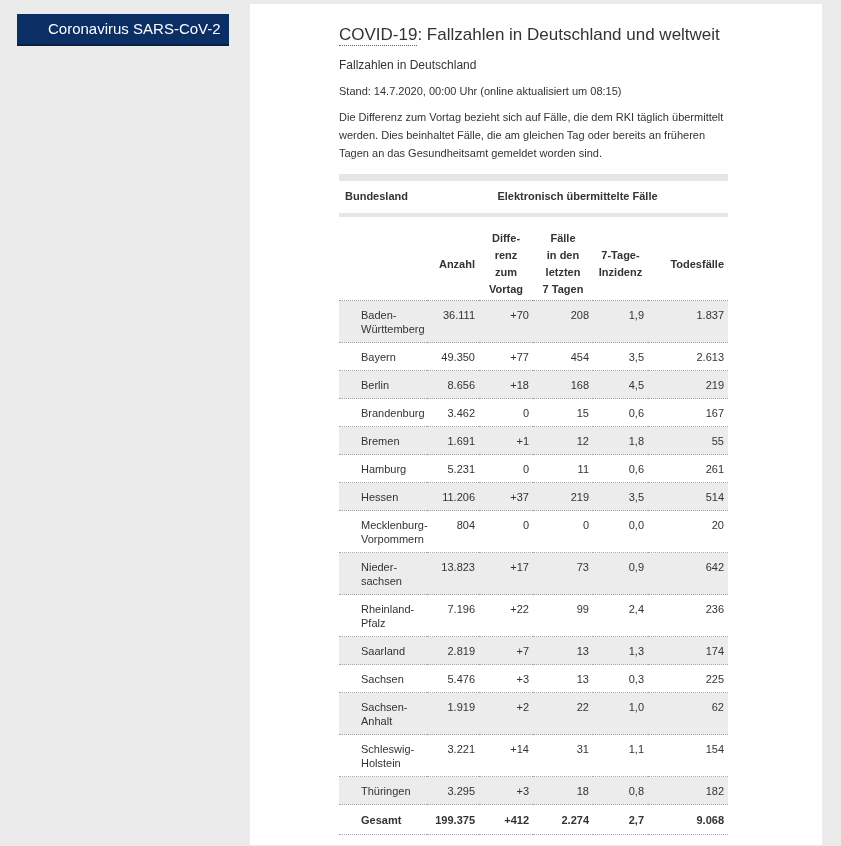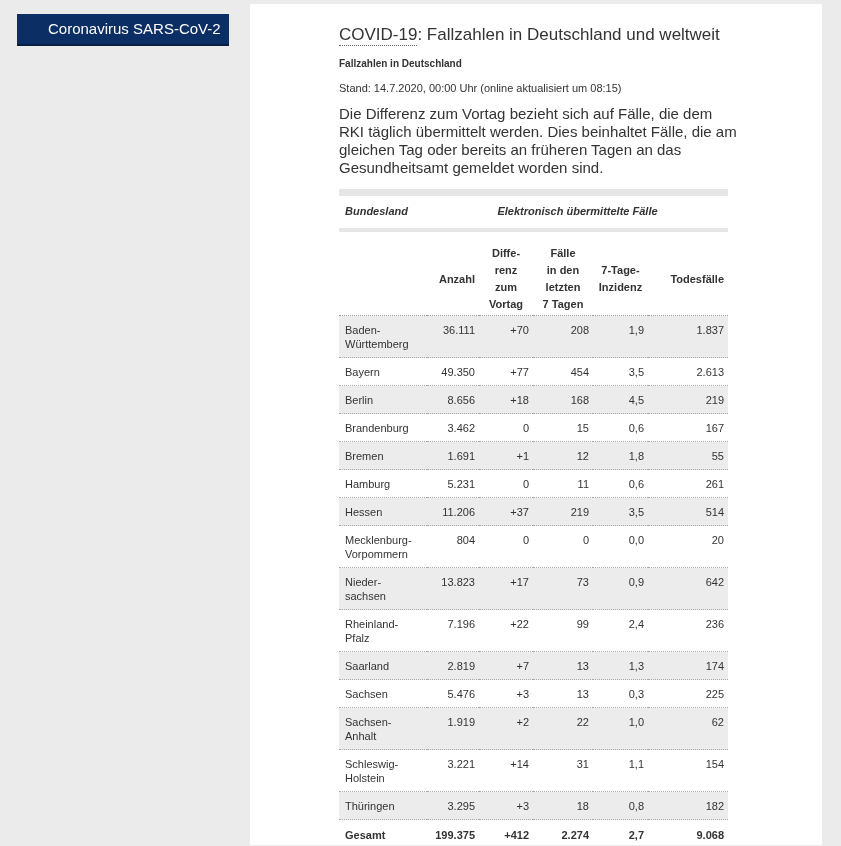--- a/index.html
+++ b/index.html
@@ -30,7 +30,7 @@
     white-space:nowrap;
   }
   .title .abbr{border-bottom:1px dotted #666;padding-bottom:1px;}
-  .section-heading{font-size:10px;font-weight:700;margin:13px 0 0;}
+  .section-heading{font-size:12px;font-weight:400;margin:13px 0 0;}
   .stand{font-size:11px;margin-top:13px;}
   .intro{font-size:15px;line-height:18px;margin:11px 0 0;width:398px;}
   .scrollbar{height:7px;background:var(--bar);width:389px;}

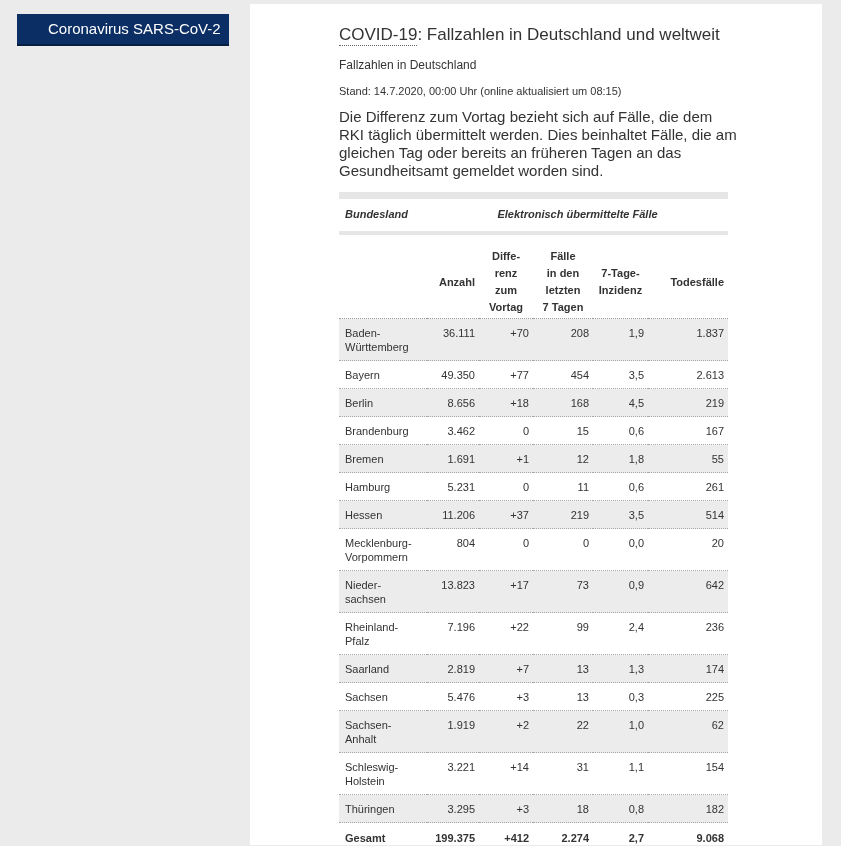--- a/index.html
+++ b/index.html
@@ -32,7 +32,7 @@
   .title .abbr{border-bottom:1px dotted #666;padding-bottom:1px;}
   .section-heading{font-size:12px;font-weight:400;margin:13px 0 0;}
   .stand{font-size:11px;margin-top:13px;}
-  .intro{font-size:15px;line-height:18px;margin:11px 0 0;width:398px;}
+  .intro{font-size:11px;line-height:18px;margin:11px 0 0;width:398px;}
   .scrollbar{height:7px;background:var(--bar);width:389px;}
   .scrollbar.top{margin-top:12px;}
   table{

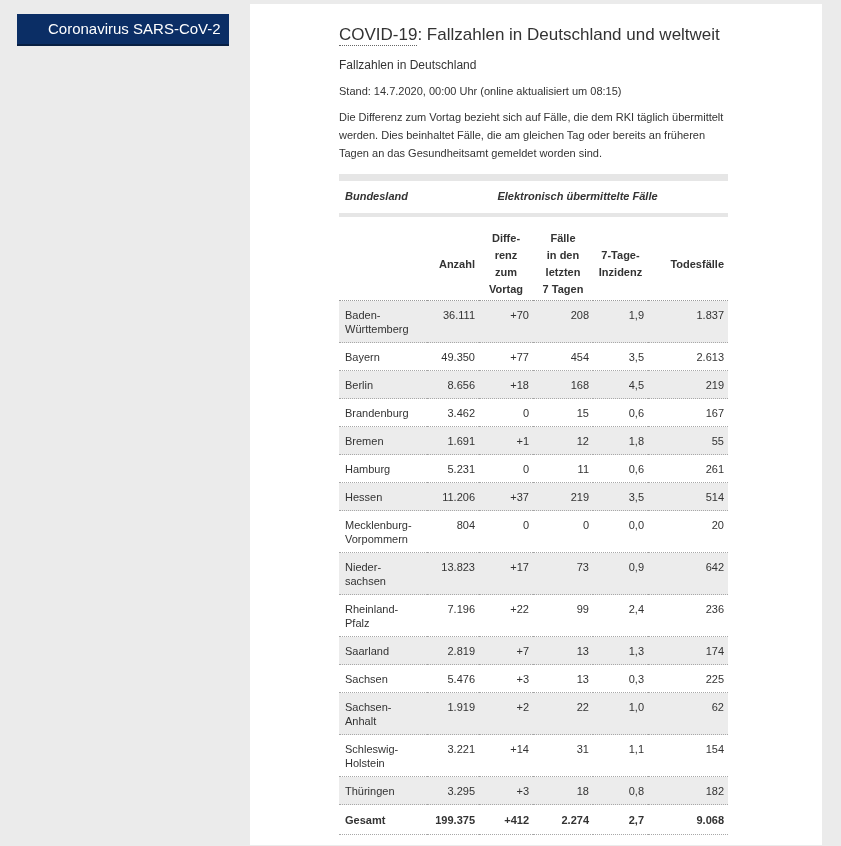--- a/index.html
+++ b/index.html
@@ -45,7 +45,6 @@
   .group-row th{
     text-align:left;padding:9px 0 7px 6px;
     border-bottom:1px dotted var(--dotted);
-    font-style:italic;
   }
   .group-row th.span{text-align:center;padding-left:0;}
   .spacer-row td{

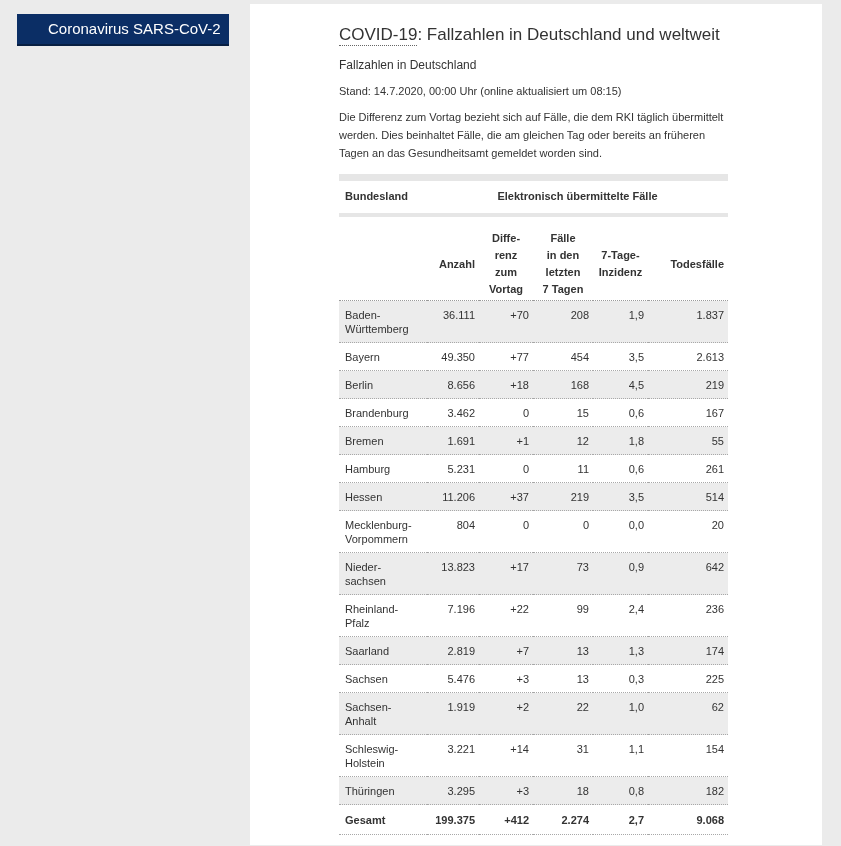--- a/index.html
+++ b/index.html
@@ -60,7 +60,7 @@
   tbody td{
     padding:7px 4px 6px;vertical-align:top;line-height:14px;
   }
-  tbody td.cell-name{text-align:left;padding-left:6px;white-space:pre-line;}
+  tbody td.cell-name{text-align:left;padding-left:22px;white-space:pre-line;}
   tbody td.cell-num{text-align:right;}
   tbody tr:nth-child(odd){background:var(--stripe);}
   tbody tr + tr td{border-top:1px dotted #a8a8a8;}

